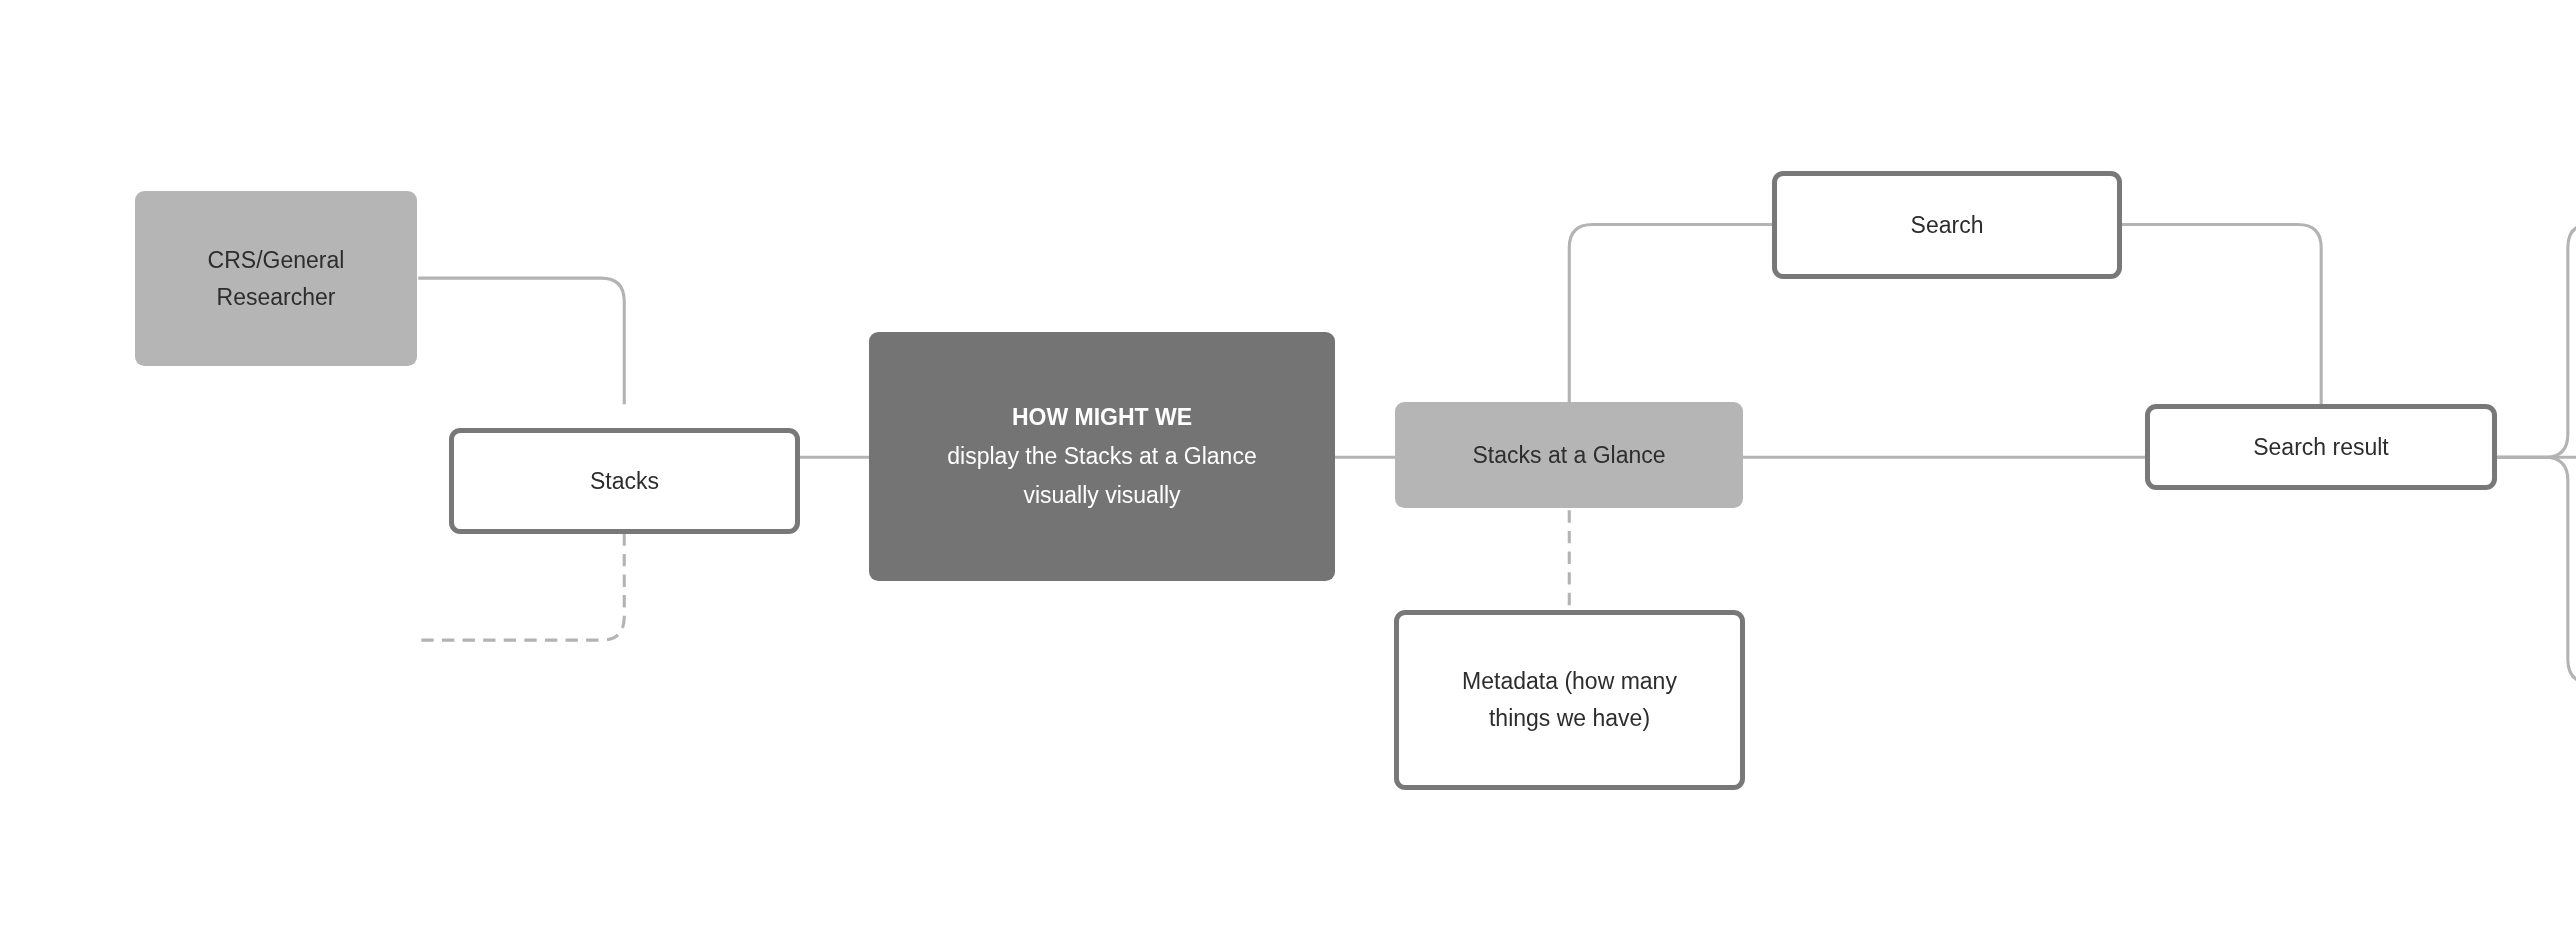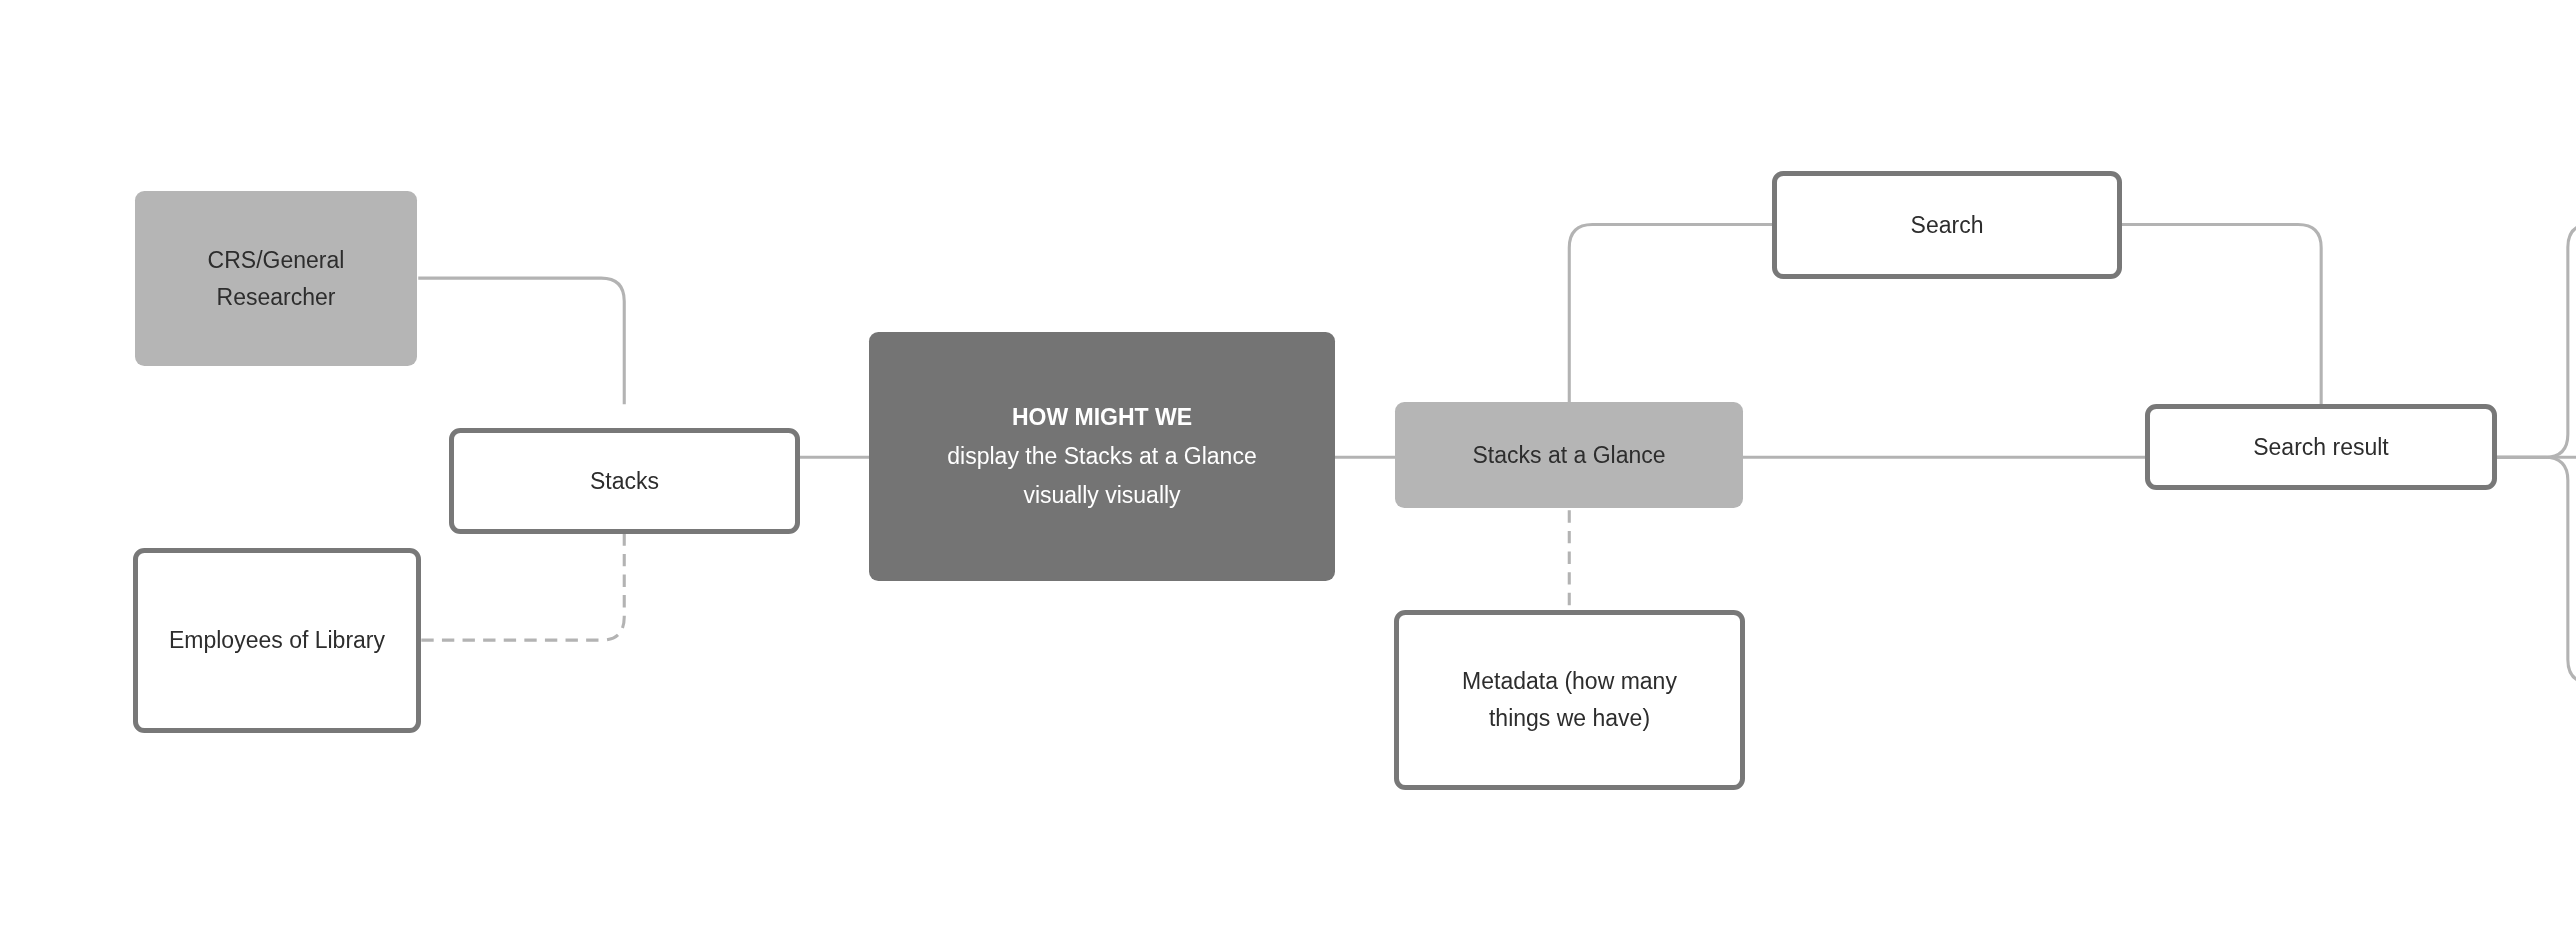--- a/index.html
+++ b/index.html
@@ -93,9 +93,6 @@
     <span class="line">Researcher</span>
   </div>
 
-  <div class="node outlined" style="left:133px; top:548px; width:288px; height:185px;">
-    <span class="line">Employees of Library</span>
-  </div>
 
   <div class="node outlined" style="left:449px; top:404px; width:351px; height:106px;margin-top:24px;">
     <span class="line">Stacks</span>

